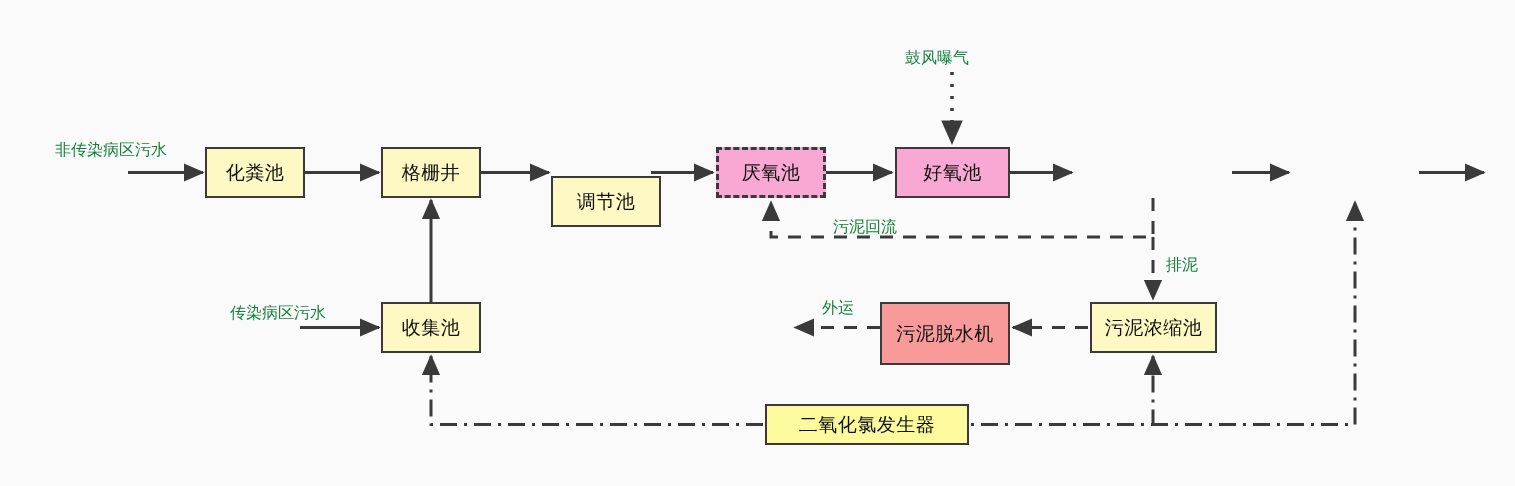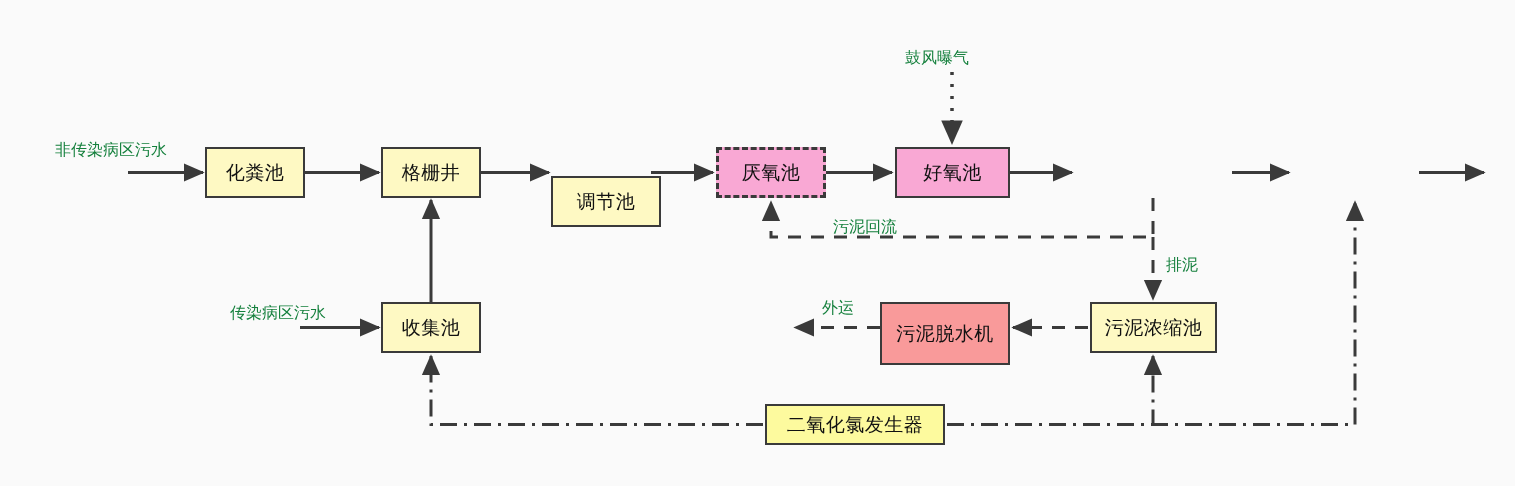--- a/index.html
+++ b/index.html
@@ -103,7 +103,7 @@
   <div class="node blue" style="left:1090px;top:302px;width:127px;height:51px;text-align:right;">
       <span>污泥浓缩池</span>
     </div>
-  <div class="node yellow" style="left:765px;top:404px;width:180px;height:41px;">
+  <div class="node yellow" style="left:765px;top:404px;width:204px;height:41px;">
       <span>二氧化氯发生器</span>
     </div>
 

